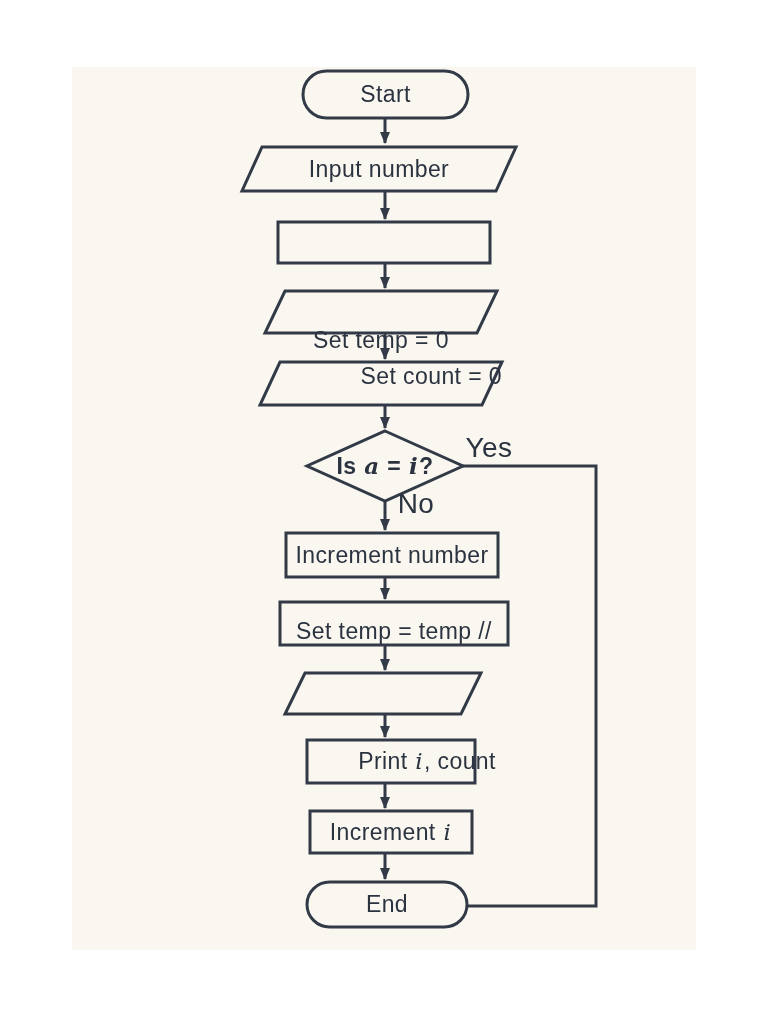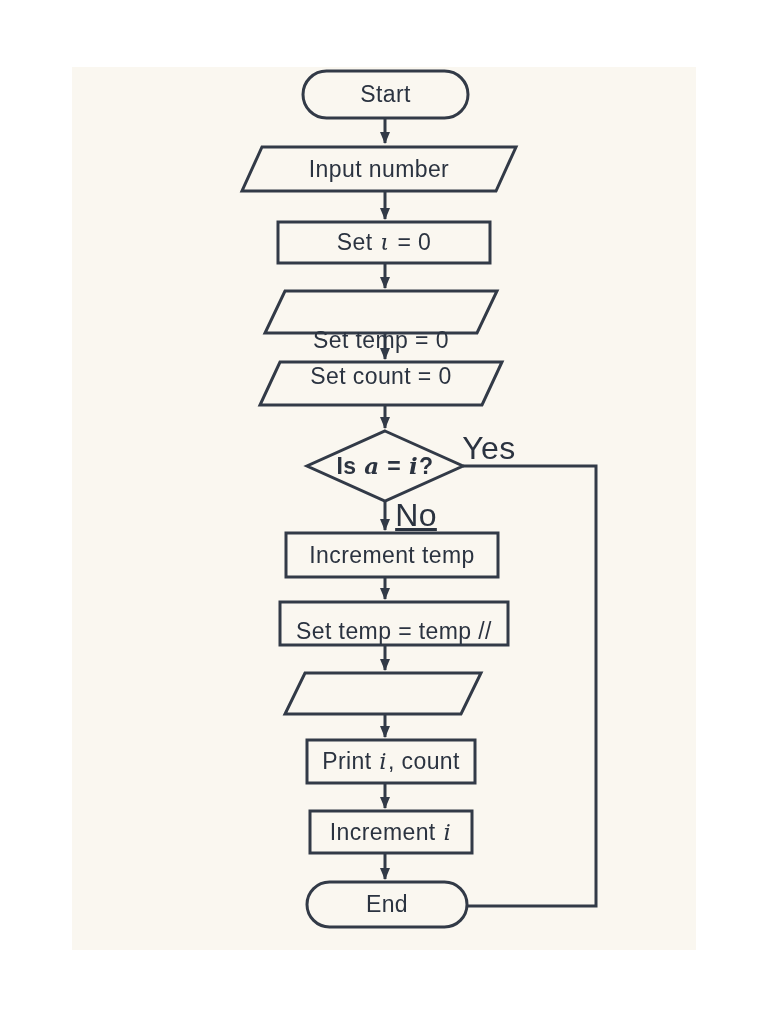--- a/index.html
+++ b/index.html
@@ -87,9 +87,6 @@
     <span class="parts"><span>Input number</span></span>
   </div>
 
-  <div class="lbl" style="left:278px;top:222px;width:212px;height:41px;">
-    <span class="parts"><span>Set </span><i class="var">ι</i><span> = 0</span></span>
-  </div>
 
   <div class="lbl" style="left:265px;top:291px;width:232px;height:42px;margin-top:28px;">
     <span class="parts"><span>Set temp = 0</span></span>

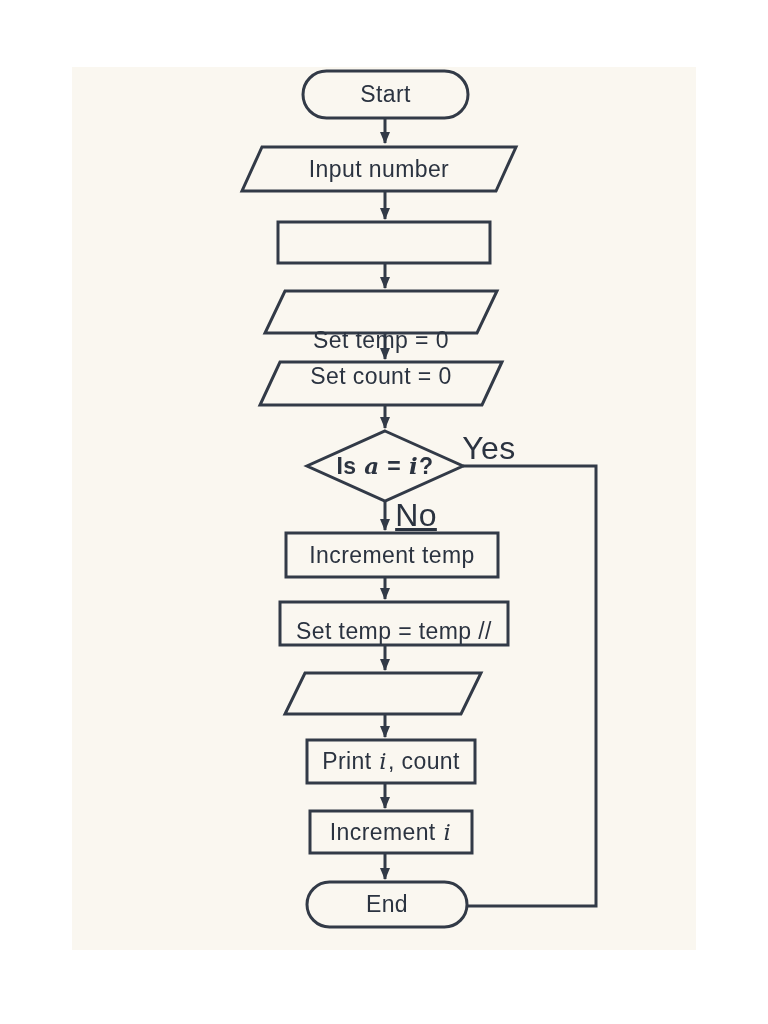--- a/index.html
+++ b/index.html
@@ -92,7 +92,7 @@
     <span class="parts"><span>Set temp = 0</span></span>
   </div>
 
-  <div class="lbl" style="left:260px;top:362px;width:242px;height:28px;">
+  <div class="lbl" style="left:260px;top:362px;width:242px;height:28px;justify-content:flex-end;">
     <span class="parts"><span>Set count = 0</span></span>
   </div>
 

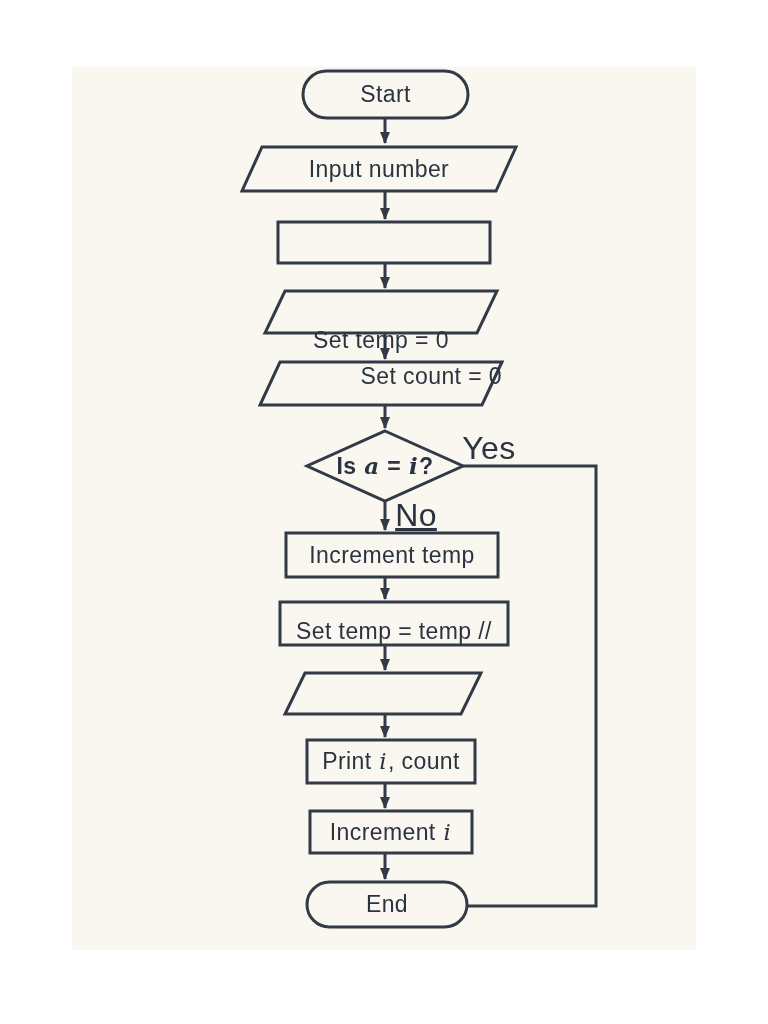--- a/index.html
+++ b/index.html
@@ -31,7 +31,7 @@
   }
   .lbl .parts { white-space: pre; }
   .lbl .parts span, .lbl .parts i { white-space: pre; }
-  .edge-lbl { font-size: 32px; }
+  .edge-lbl { font-size: 28px; }
   .var {
     font-style: italic;
     font-family: "DejaVu Serif", serif;

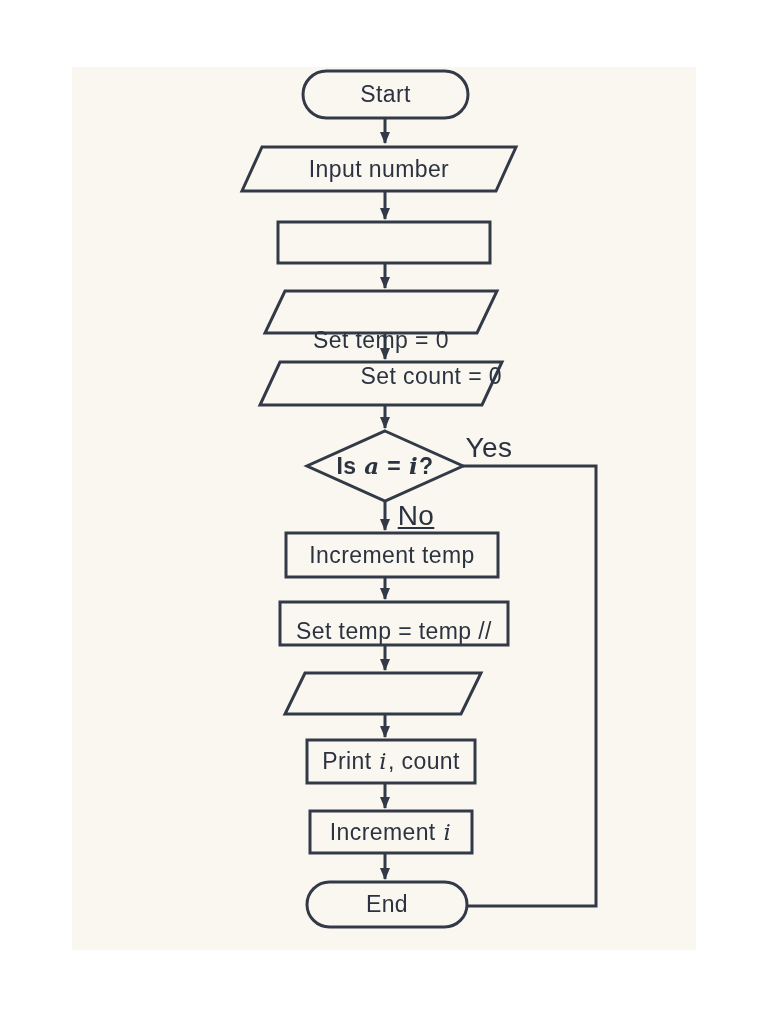--- a/index.html
+++ b/index.html
@@ -104,7 +104,7 @@
     <span class="parts"><span>Yes</span></span>
   </div>
 
-  <div class="lbl edge-lbl" style="left:390px;top:502px;width:52px;height:27px;text-decoration:underline;">
+  <div class="lbl edge-lbl" style="left:390px;top:490px;width:52px;height:27px;">
     <span class="parts"><span>No</span></span>
   </div>
 

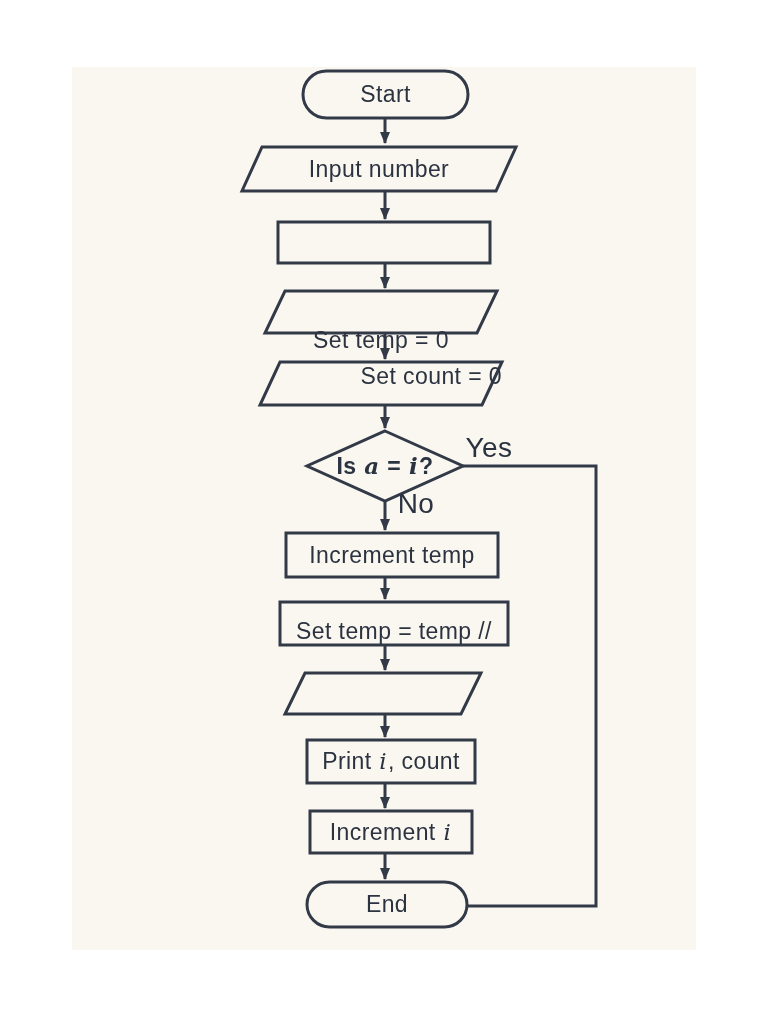--- a/index.html
+++ b/index.html
@@ -109,7 +109,7 @@
   </div>
 
   <div class="lbl" style="left:286px;top:533px;width:212px;height:44px;">
-    <span class="parts"><span>Increment temp</span></span>
+    <span class="parts"><span>Increment number</span></span>
   </div>
 
   <div class="lbl" style="left:280px;top:602px;width:228px;height:43px;align-items:flex-end;">

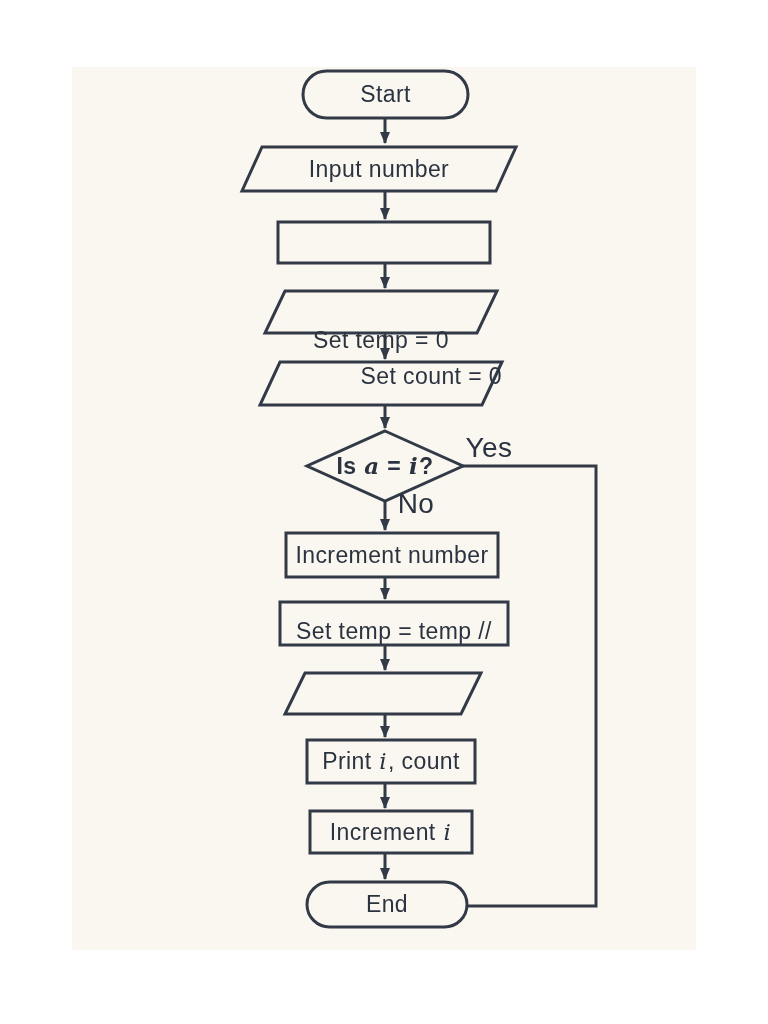--- a/index.html
+++ b/index.html
@@ -117,7 +117,7 @@
   </div>
 
 
-  <div class="lbl" style="left:307px;top:740px;width:168px;height:43px;">
+  <div class="lbl" style="left:307px;top:740px;width:168px;height:43px;padding-left:36px;">
     <span class="parts"><span>Print </span><i class="var">i</i><span>, count</span></span>
   </div>
 

